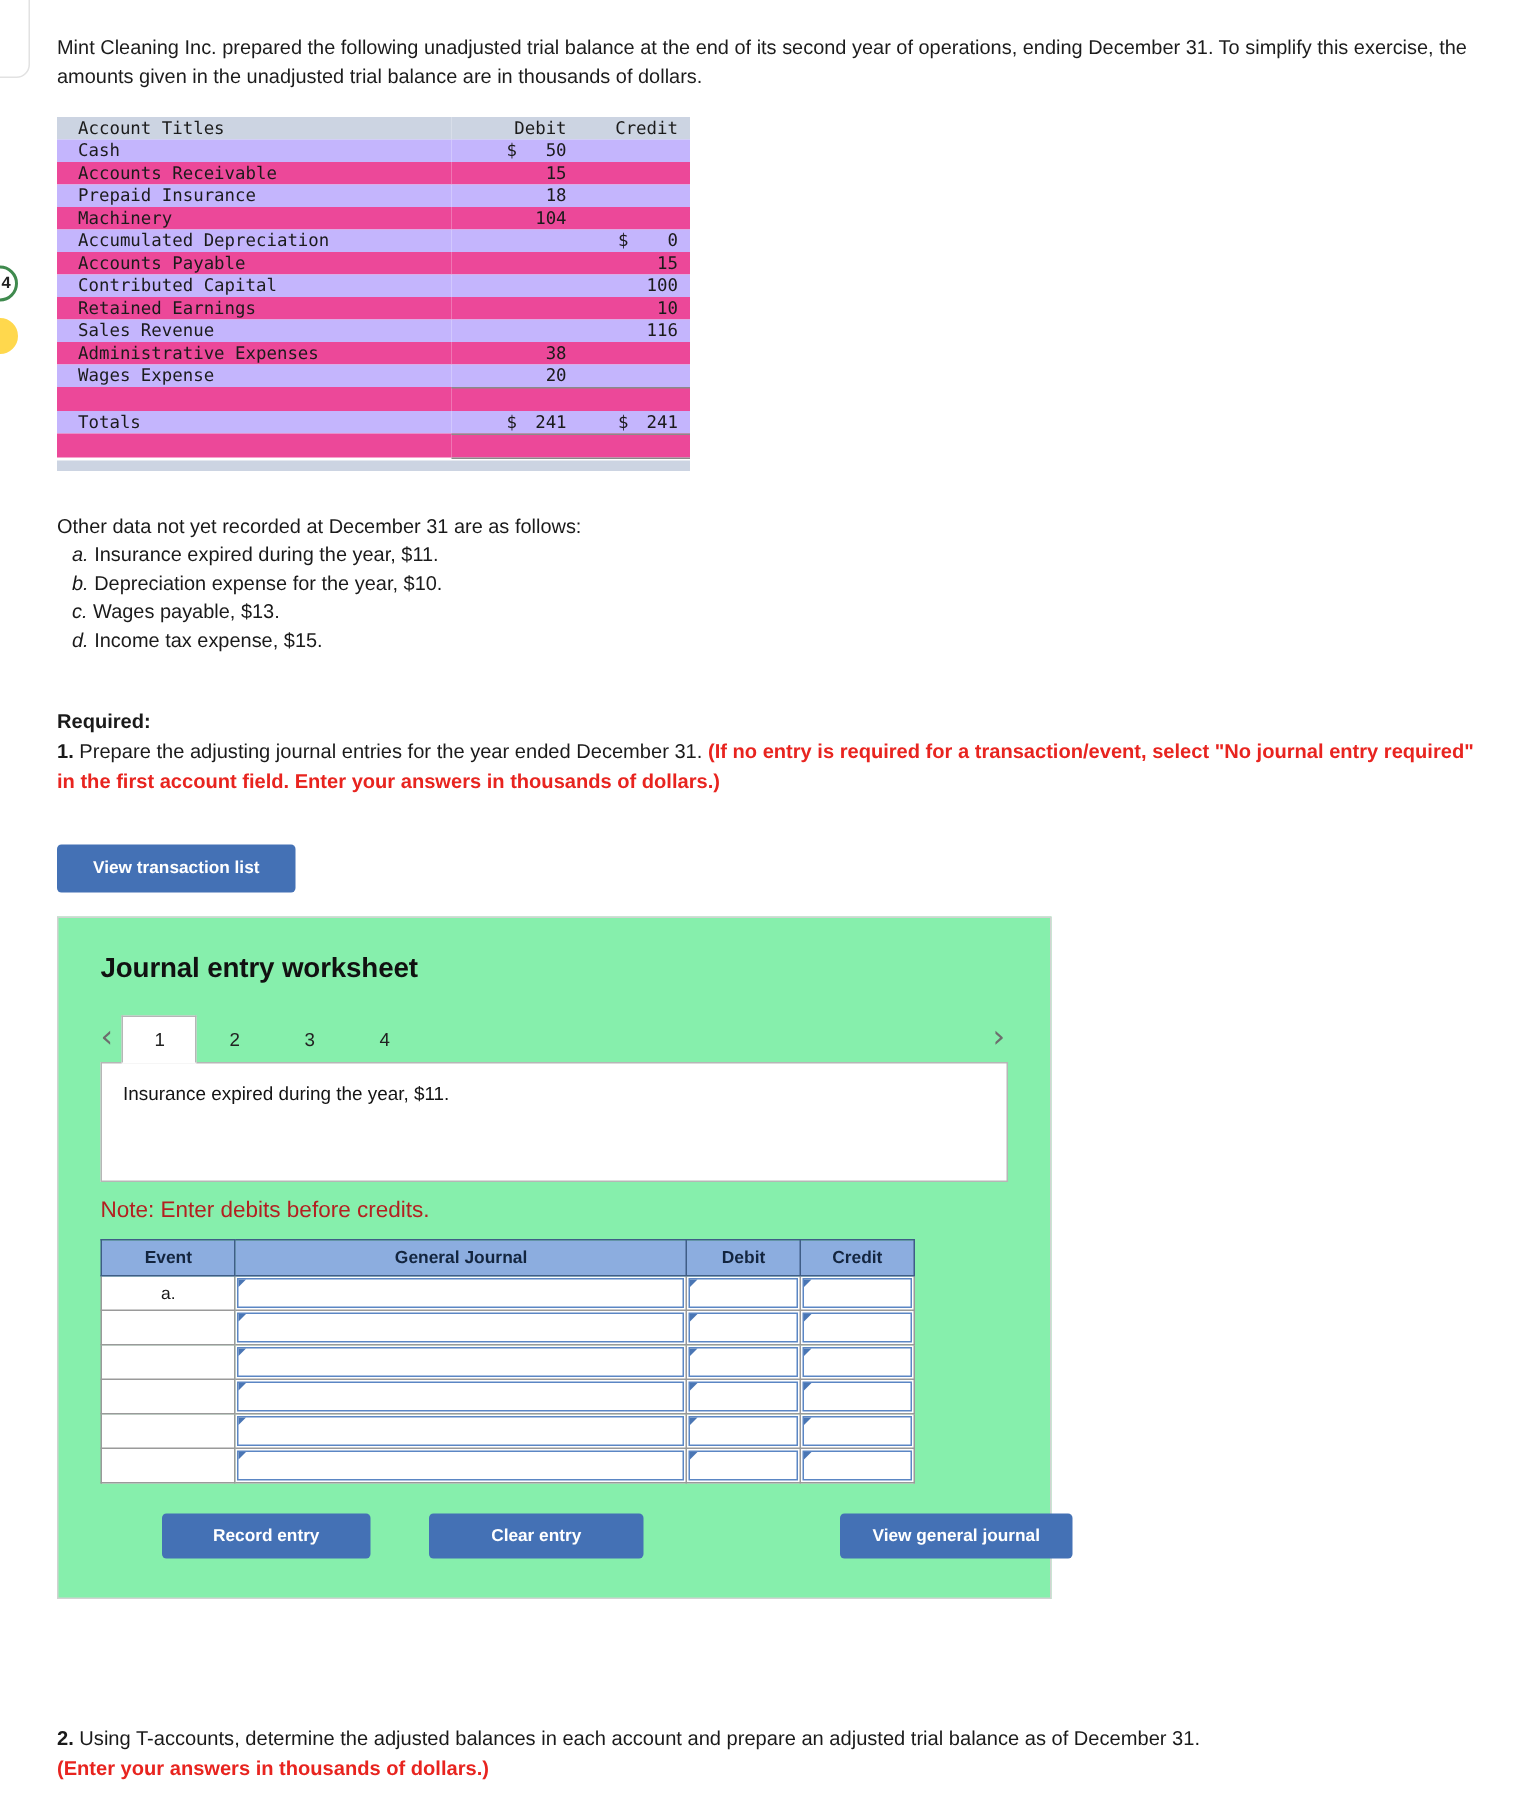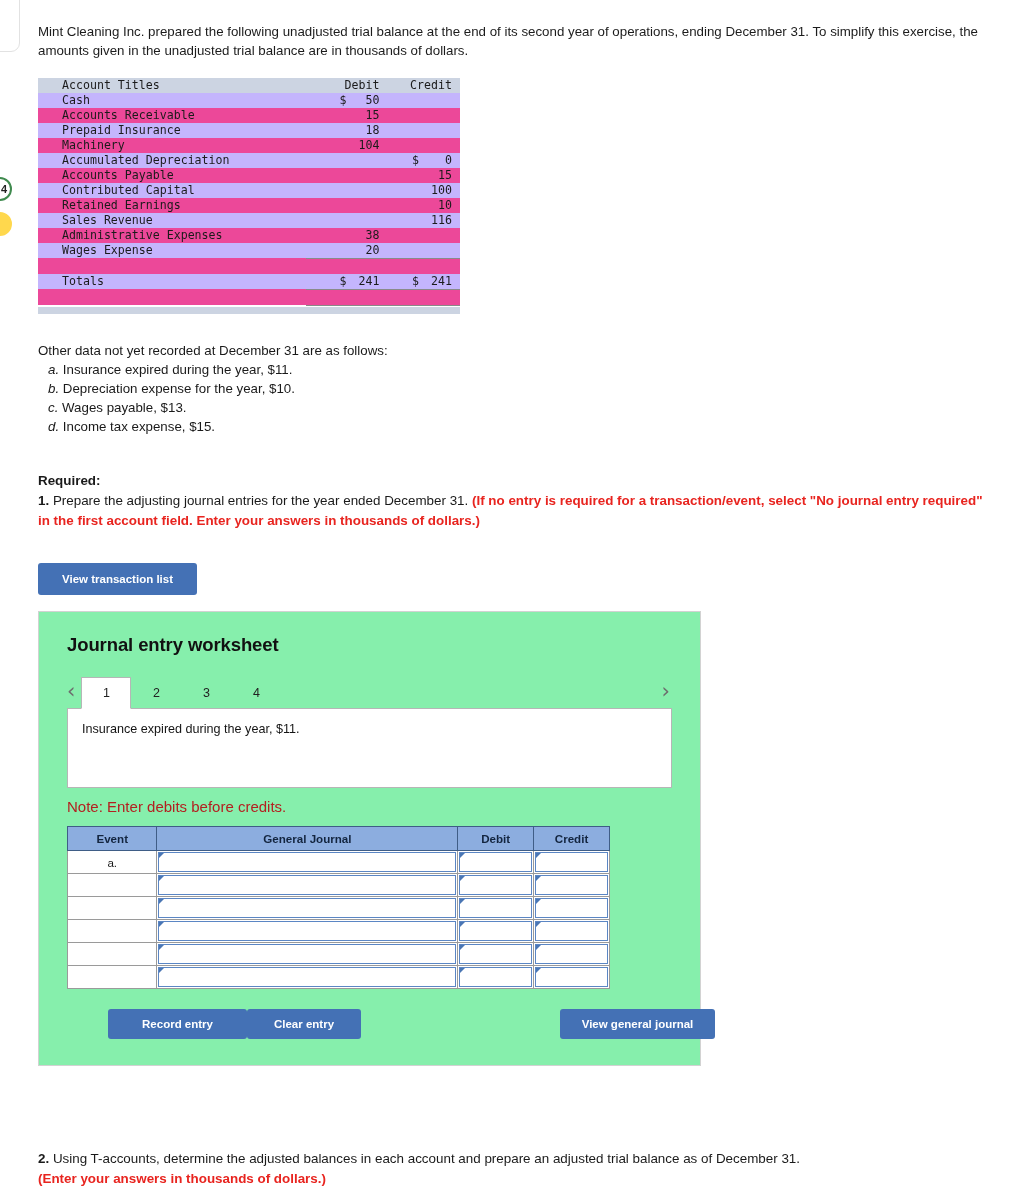--- a/index.html
+++ b/index.html
@@ -92,7 +92,7 @@
     font-weight: normal;
     text-align: left;
   }
-  table.tb .c-title { padding-left: 24px; width: 262px; }
+  table.tb .c-title { padding-left: 14px; width: 262px; }
   table.tb .c-debit { width: 82px; text-align: right; padding-right: 8px; }
   table.tb .c-credit { width: 70px; text-align: right; padding-right: 8px; }
   table.tb thead .c-debit,

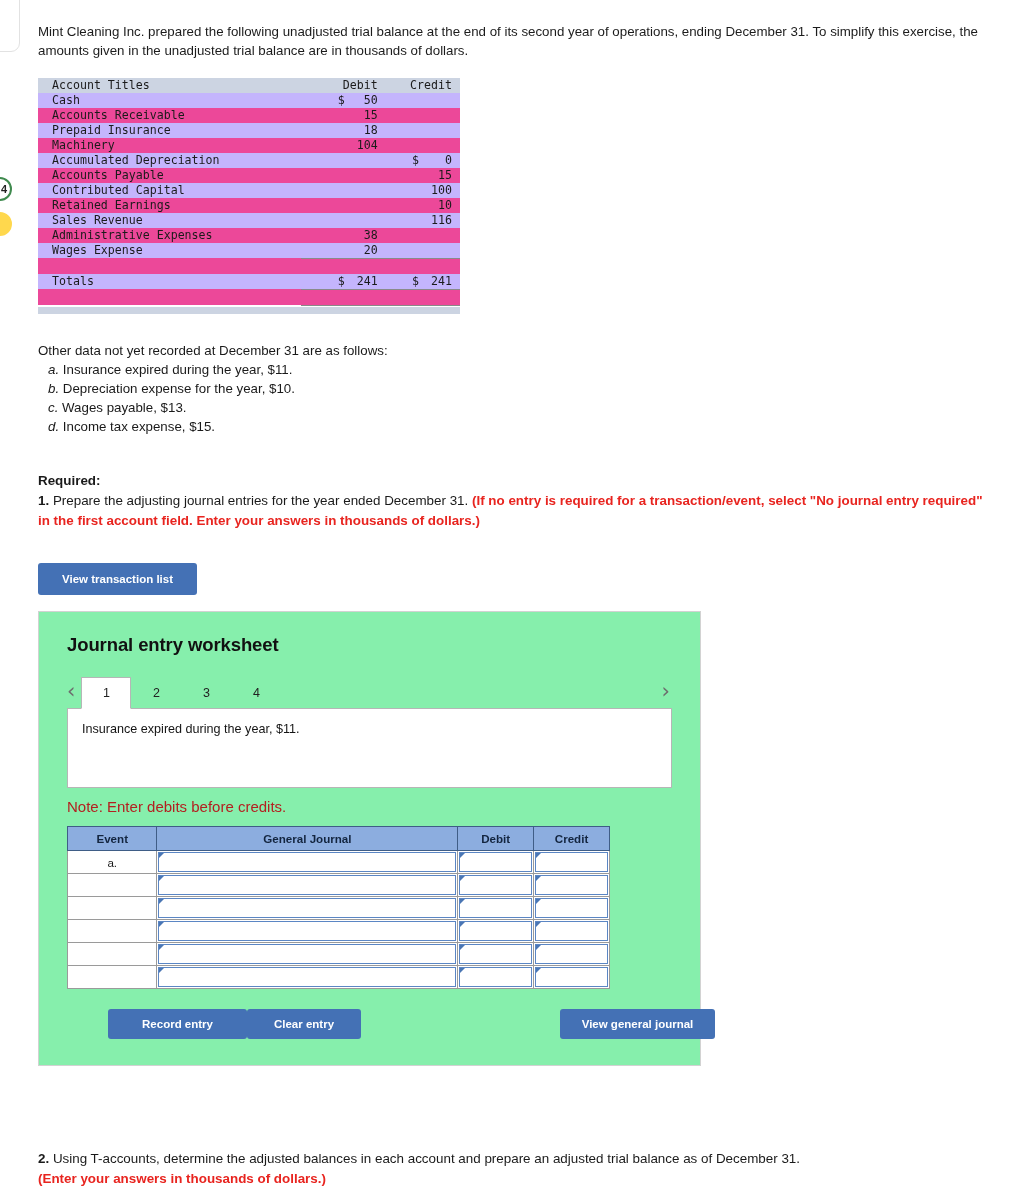--- a/index.html
+++ b/index.html
@@ -294,7 +294,7 @@
     padding-left: 41px;
   }
   .btn-record { width: 139px; height: 30px; }
-  .btn-clear { width: 114px; height: 30px; }
+  .btn-clear { width: 143px; height: 30px; margin-left: 39px; }
   .btn-viewgj { width: 155px; height: 30px; margin-left: auto; }
 
   

